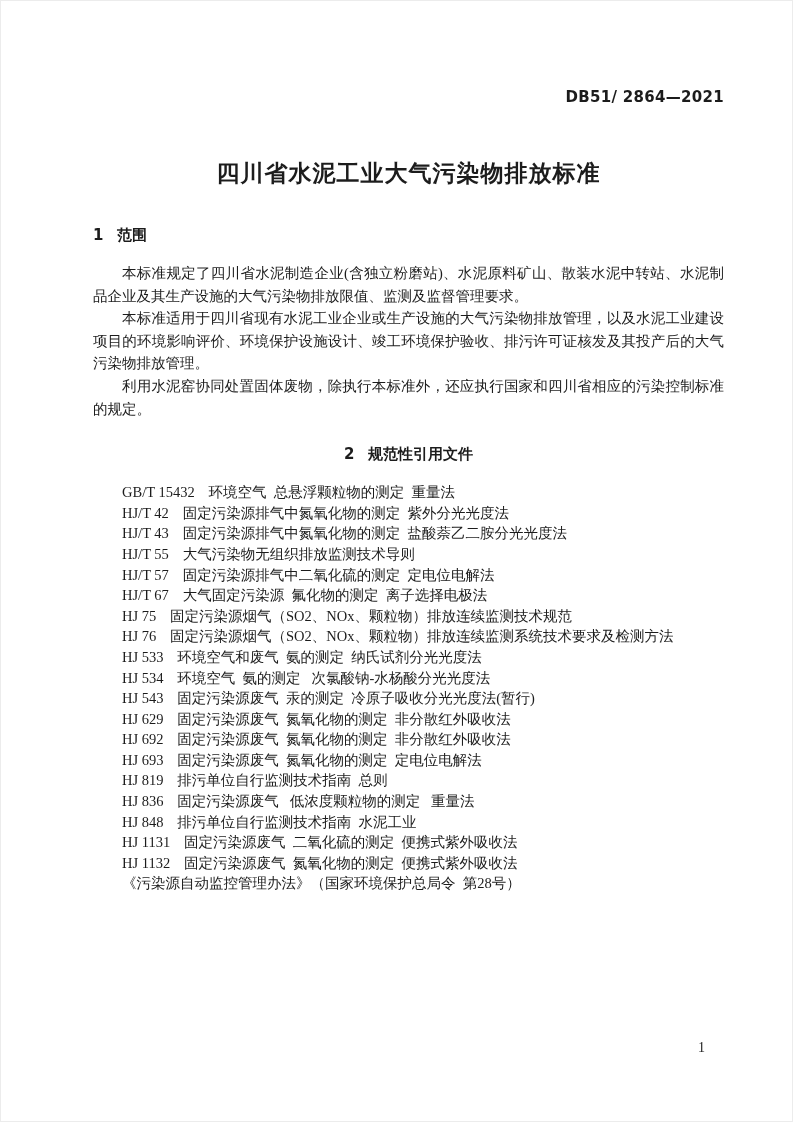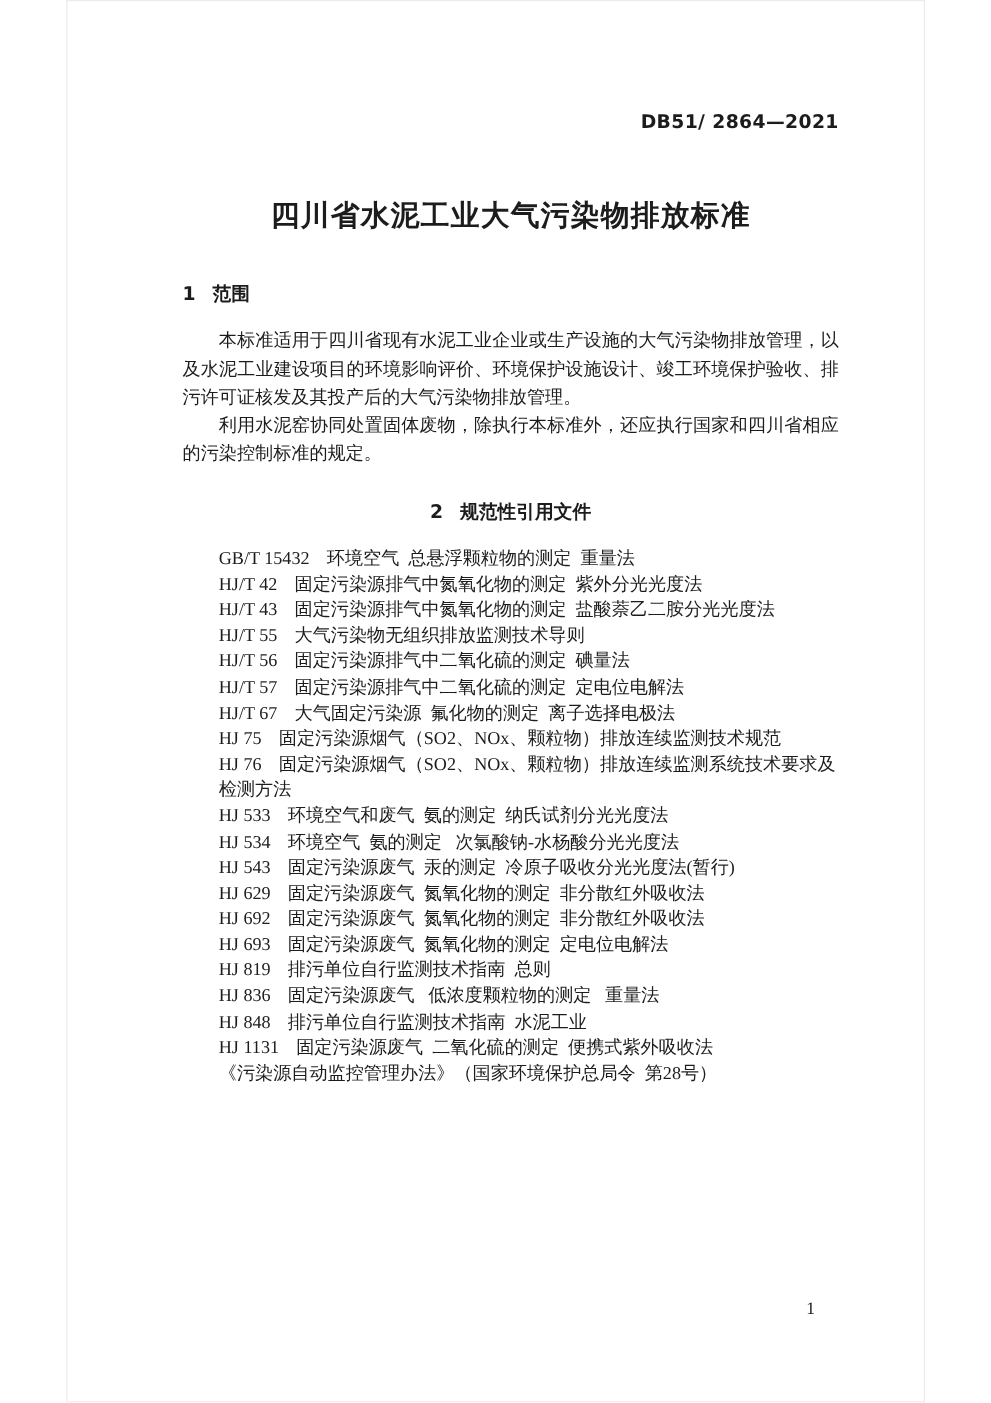--- a/index.html
+++ b/index.html
@@ -4,7 +4,7 @@
 <style>
   html, body { margin: 0; padding: 0; background: #ffffff; }
   .page {
-    width: 687px;
+    width: 793px;
     height: 1122px;
     box-sizing: border-box;
     position: relative;

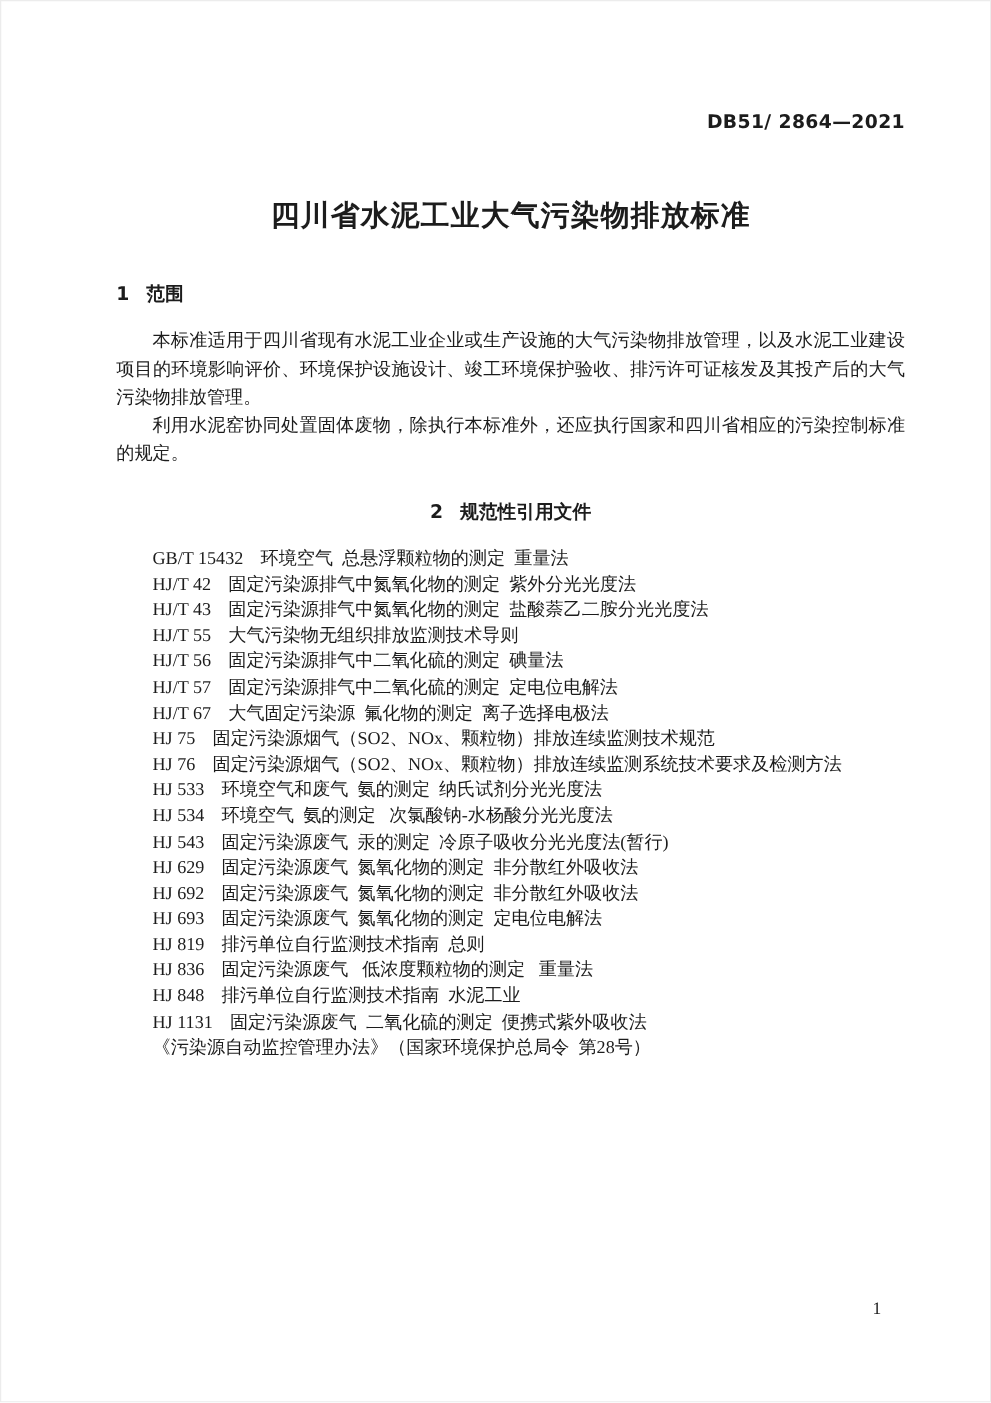--- a/index.html
+++ b/index.html
@@ -86,6 +86,7 @@
     </h2>
     <div class="paragraphs">
 
+        <p class="body-para">本标准规定了四川省水泥制造企业(含独立粉磨站)、水泥原料矿山、散装水泥中转站、水泥制品企业及其生产设施的大气污染物排放限值、监测及监督管理要求。</p>
 
         <p class="body-para">本标准适用于四川省现有水泥工业企业或生产设施的大气污染物排放管理，以及水泥工业建设项目的环境影响评价、环境保护设施设计、竣工环境保护验收、排污许可证核发及其投产后的大气污染物排放管理。</p>
 

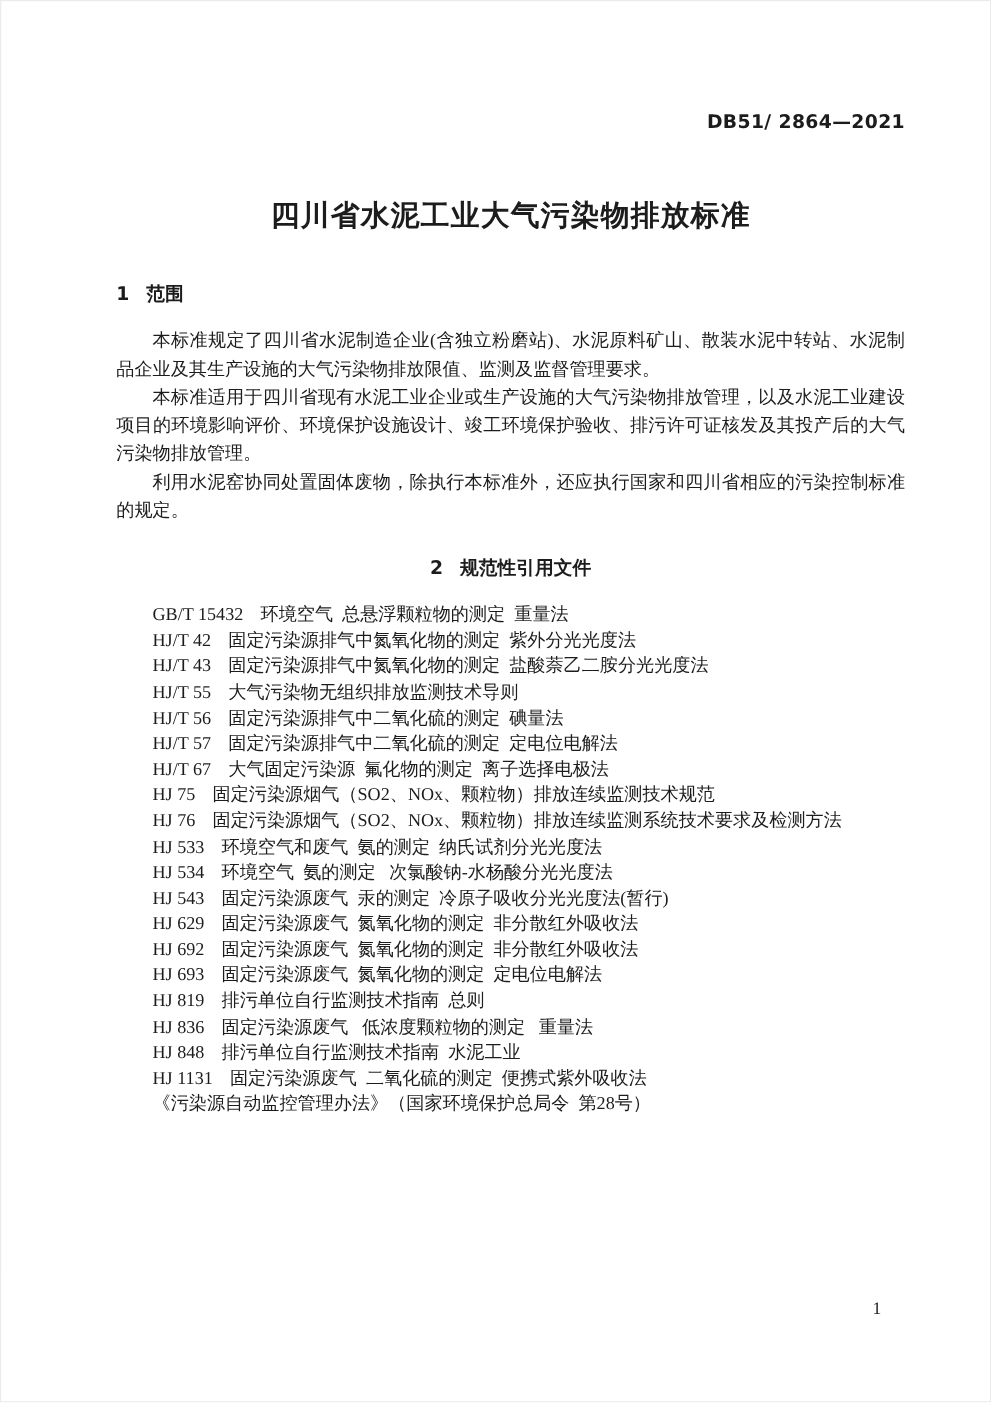--- a/index.html
+++ b/index.html
@@ -109,7 +109,6 @@
 
         <div class="ref-item"><span class="ref-code">HJ/T 55</span><span class="ref-title">大气污染物无组织排放监测技术导则</span></div>
 
-        <div class="ref-item"><span class="ref-code">HJ/T 56</span><span class="ref-title">固定污染源排气中二氧化硫的测定  碘量法</span></div>
 
         <div class="ref-item"><span class="ref-code">HJ/T 57</span><span class="ref-title">固定污染源排气中二氧化硫的测定  定电位电解法</span></div>
 

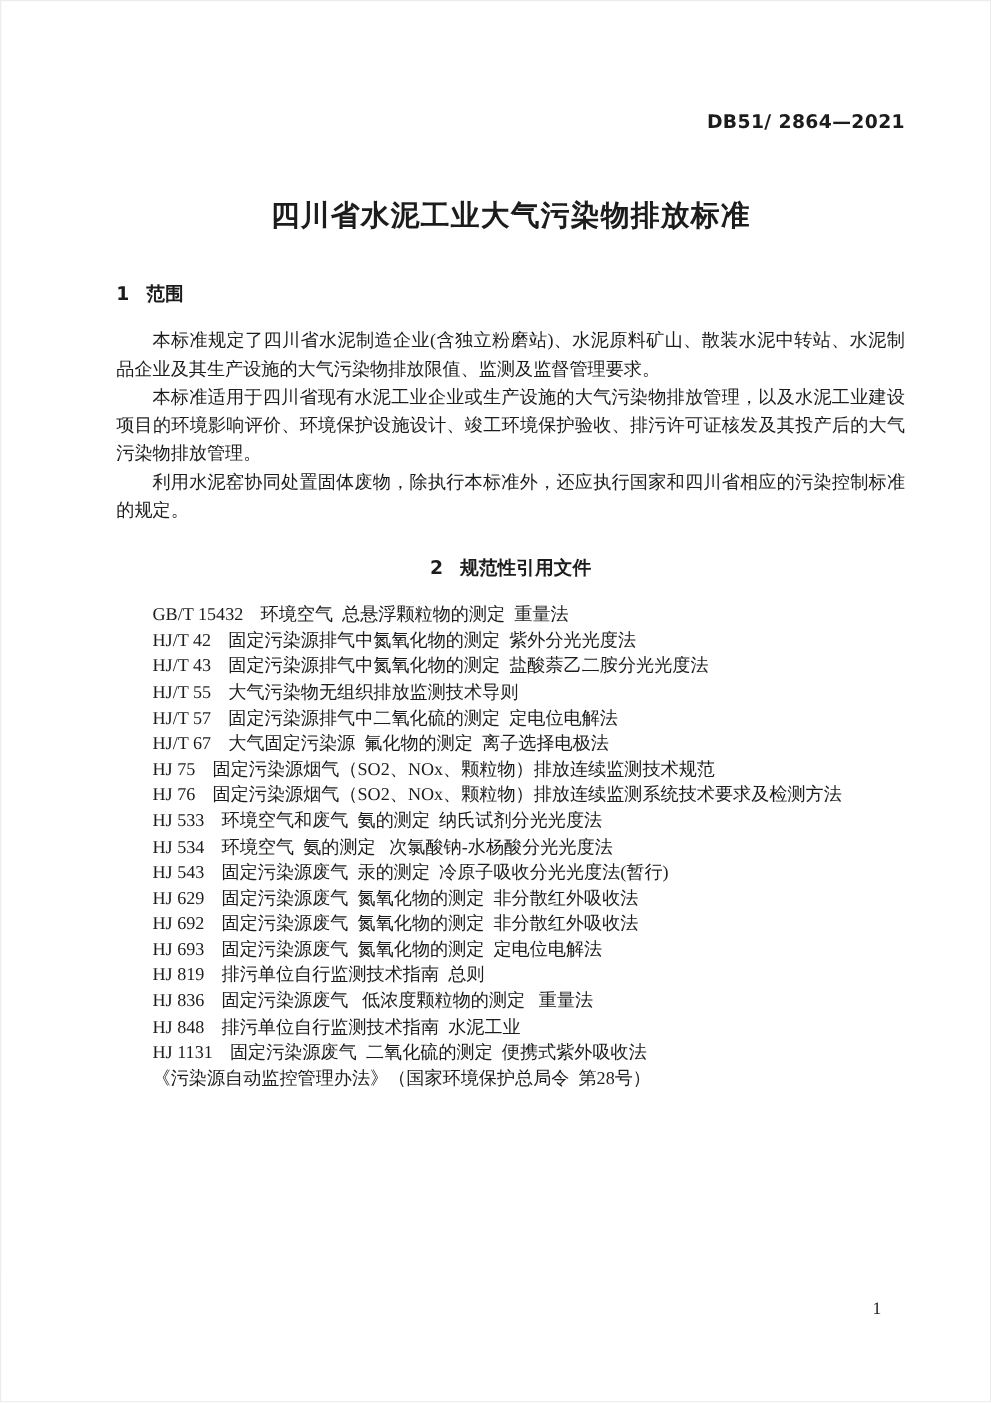--- a/index.html
+++ b/index.html
@@ -139,6 +139,7 @@
 
         <div class="ref-item"><span class="ref-code">HJ 1131</span><span class="ref-title">固定污染源废气  二氧化硫的测定  便携式紫外吸收法</span></div>
 
+        <div class="ref-item"><span class="ref-code">HJ 1132</span><span class="ref-title">固定污染源废气  氮氧化物的测定  便携式紫外吸收法</span></div>
 
         <div class="ref-item"><span class="ref-title">《污染源自动监控管理办法》（国家环境保护总局令  第28号）</span></div>
       </div>

